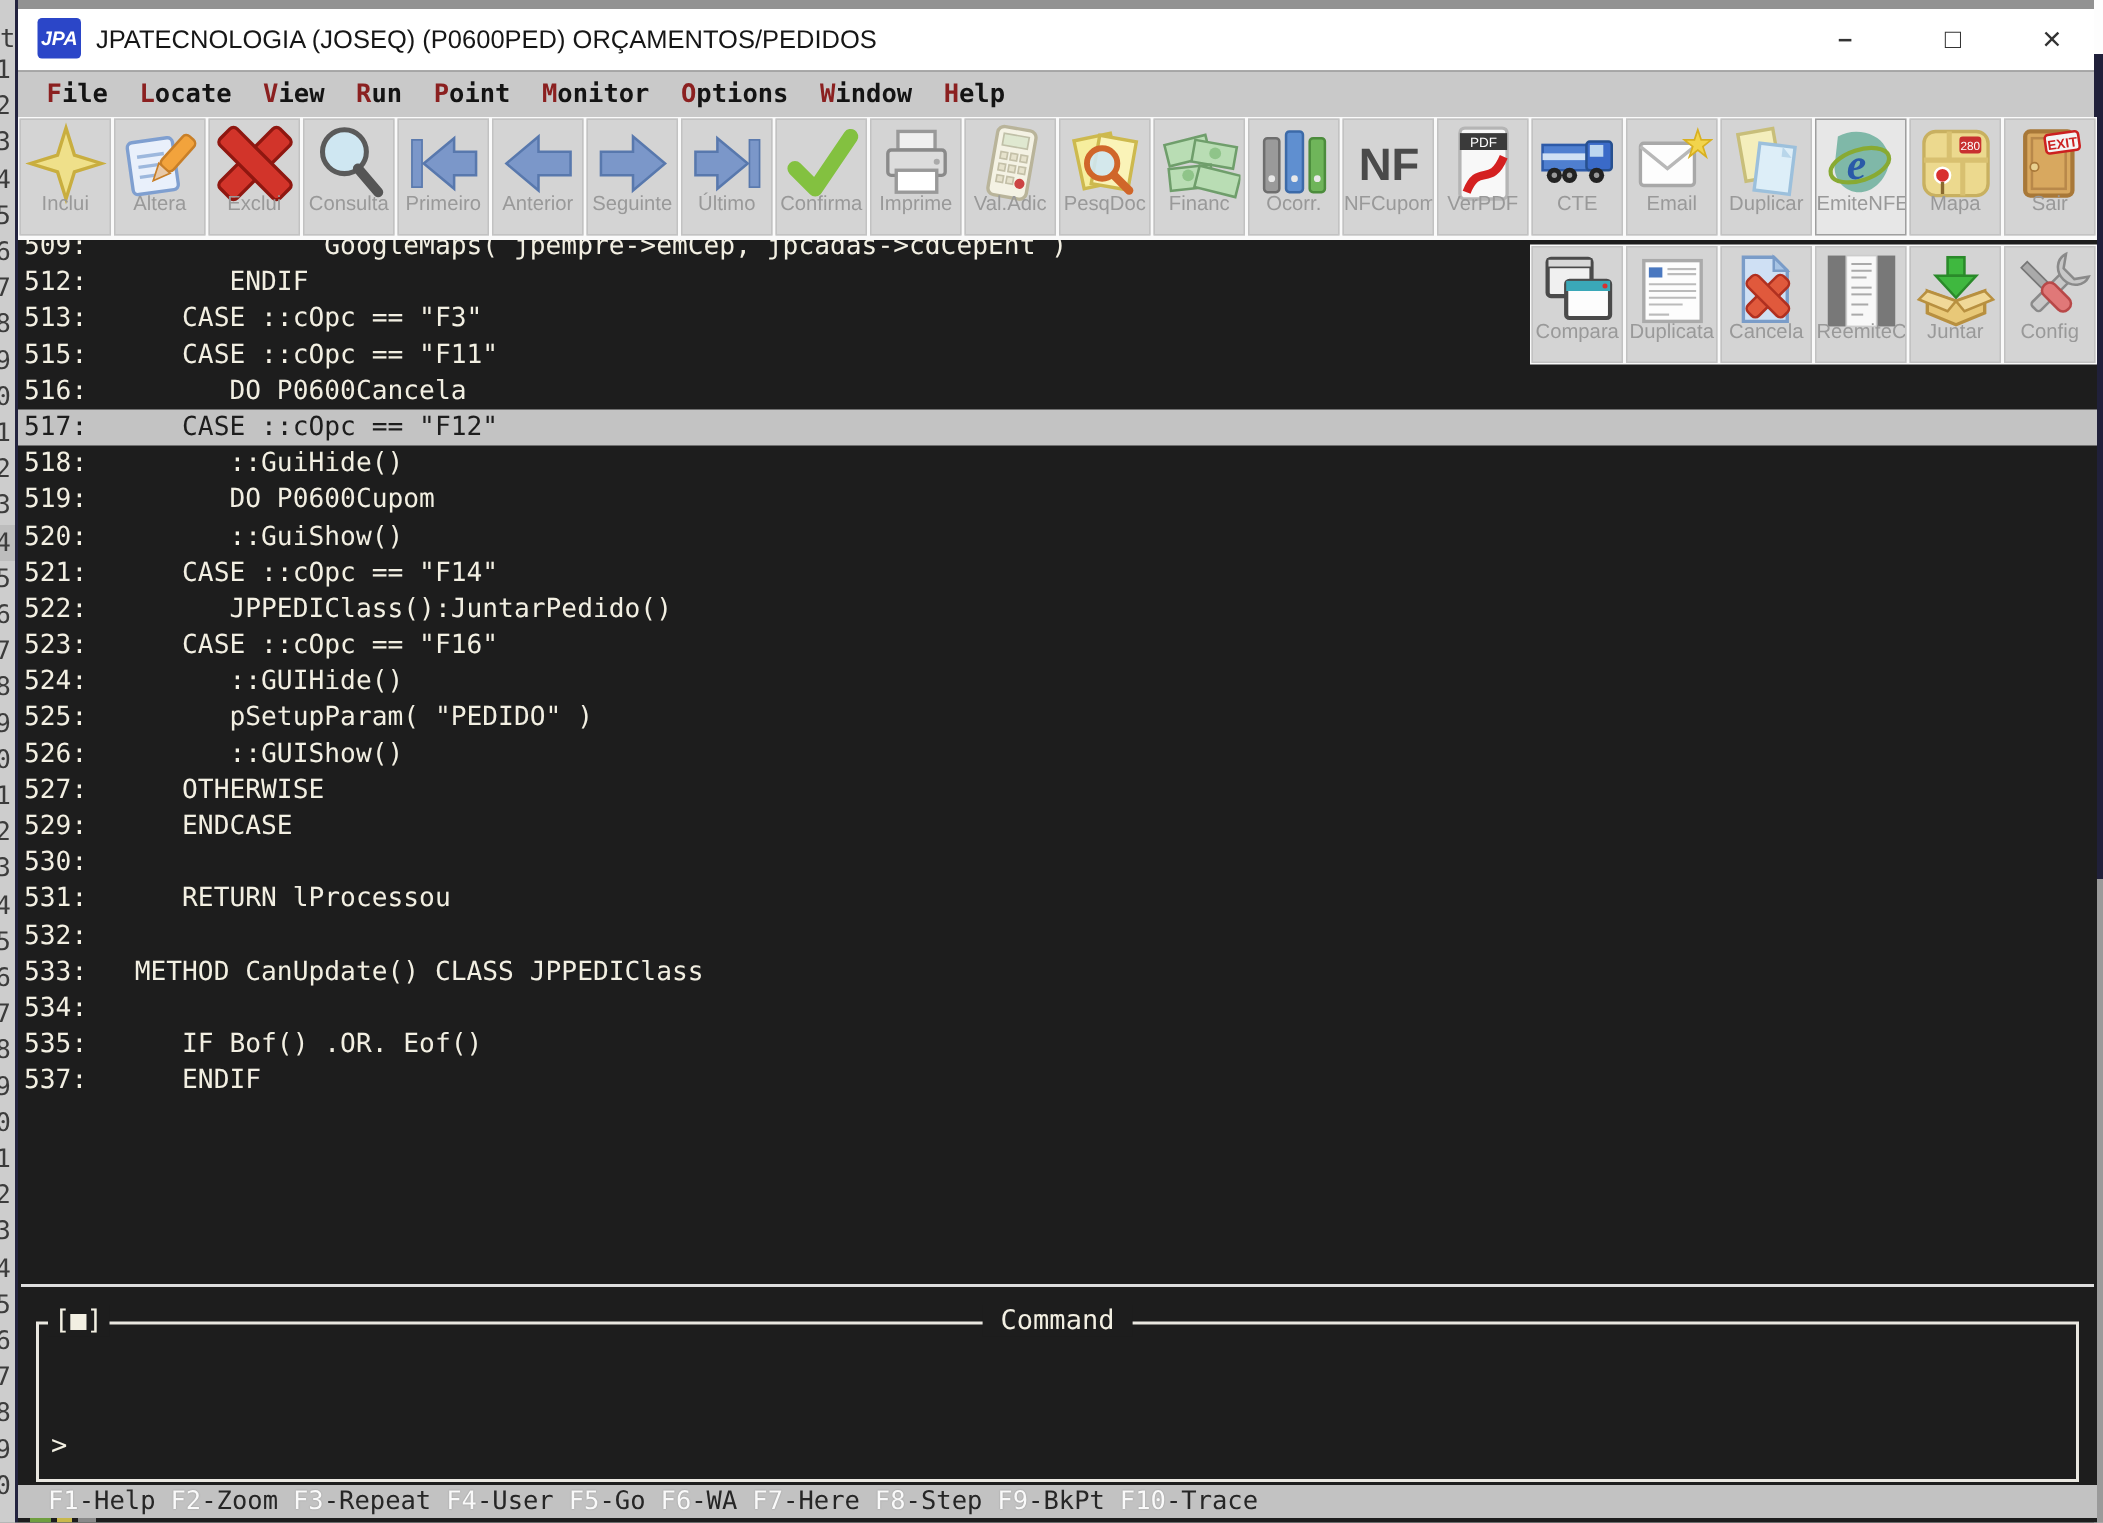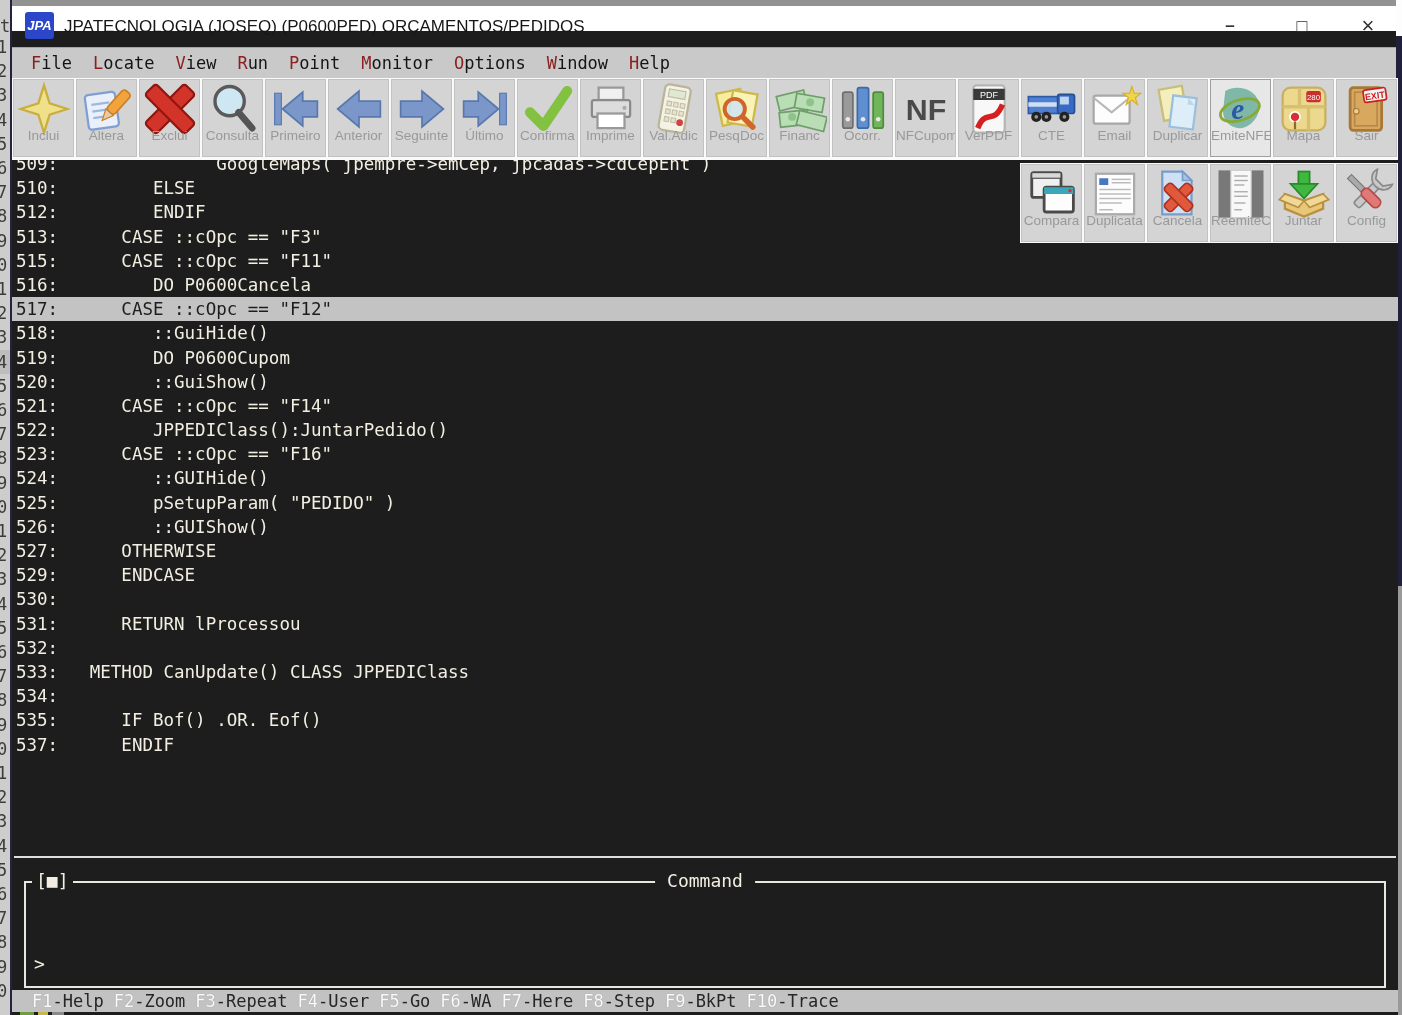--- a/index.html
+++ b/index.html
@@ -21,7 +21,7 @@
           border-left:2px solid #23233f;box-sizing:border-box;z-index:2;}
   .win-topstrip{position:absolute;left:0;top:0;width:100%;height:6px;background:#929292;border-bottom:1px solid #6e6e6e;}
   
-  .titlebar{position:absolute;left:0;top:6px;width:100%;height:25px;background:var(--titlebar-bg,#ffffff);}
+  .titlebar{position:absolute;left:0;top:6px;width:100%;height:41px;background:var(--titlebar-bg,#ffffff);}
   .app-logo{position:absolute;left:13px;top:6px;width:29px;height:27px;background:var(--logo-blue,#2b46c8);
             border-radius:3px;color:#fff;font-weight:bold;font-style:italic;font-size:13px;
             display:flex;align-items:center;justify-content:center;letter-spacing:0;}

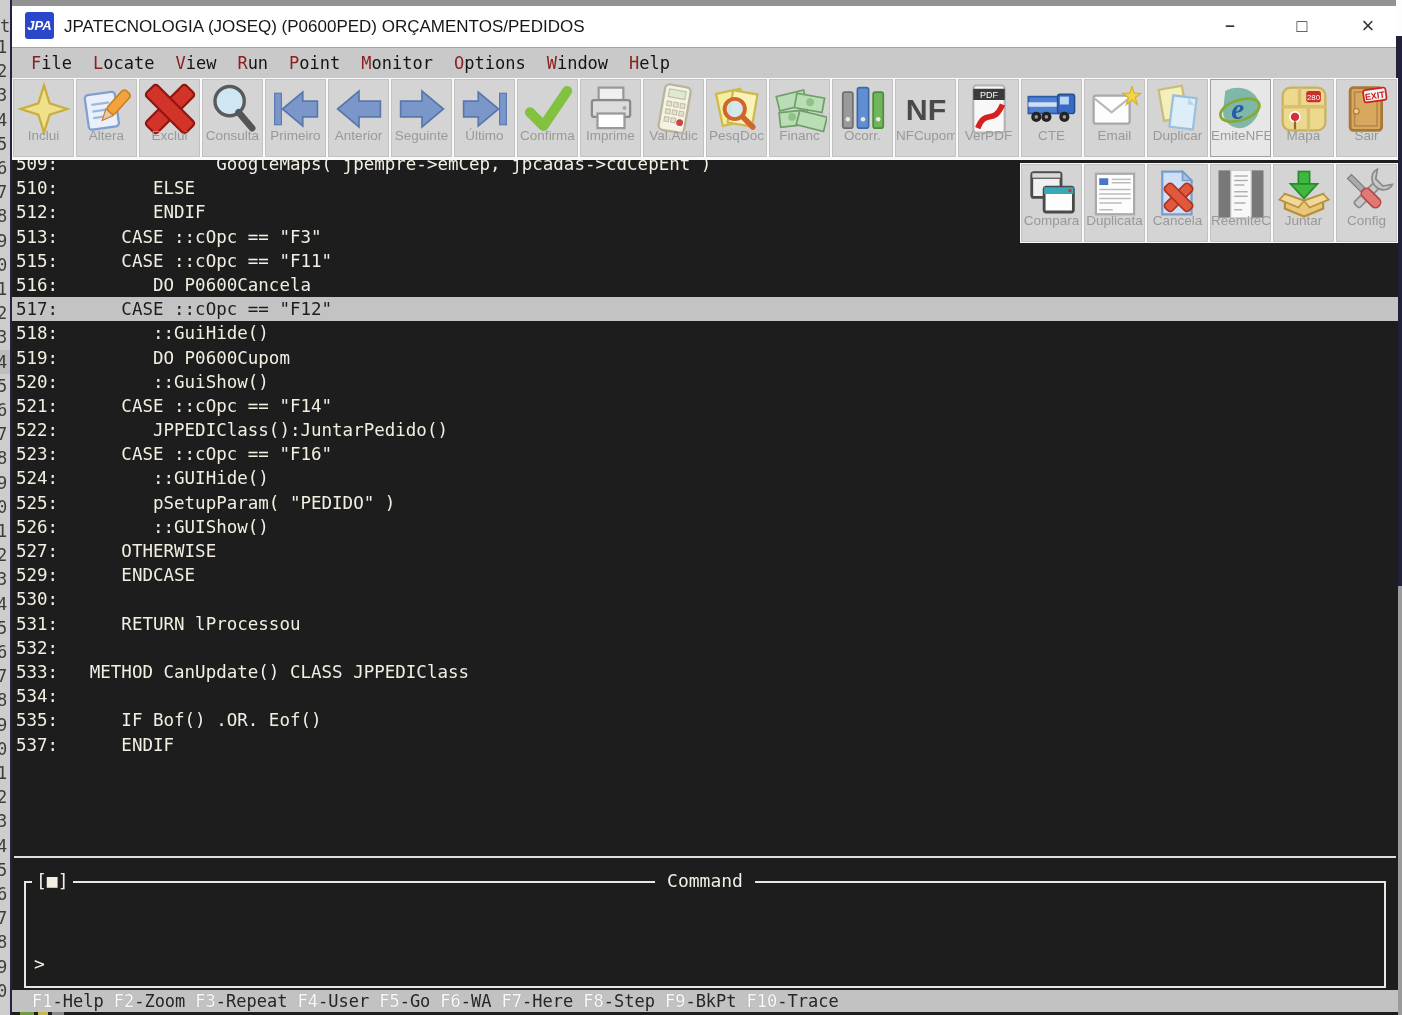--- a/index.html
+++ b/index.html
@@ -34,7 +34,7 @@
   .menubar{position:absolute;left:0;top:47px;width:100%;height:31px;background:var(--menubar-bg,#c9c9c9);
            border-top:1px solid #a5a5a5;display:flex;align-items:center;padding-left:19px;box-sizing:border-box;
            font-family:"DejaVu Sans Mono",monospace;font-size:17px;color:#141414;}
-  .menu-item{margin-right:21px;white-space:pre;cursor:default;}
+  .menu-item{margin-right:21px;white-space:pre;cursor:default;font-weight:bold;}
   .menu-item .hotkey{color:var(--hotkey-red,#8b2020);}
   
   .toolbar{position:absolute;background:#fafafa;display:flex;z-index:5;}

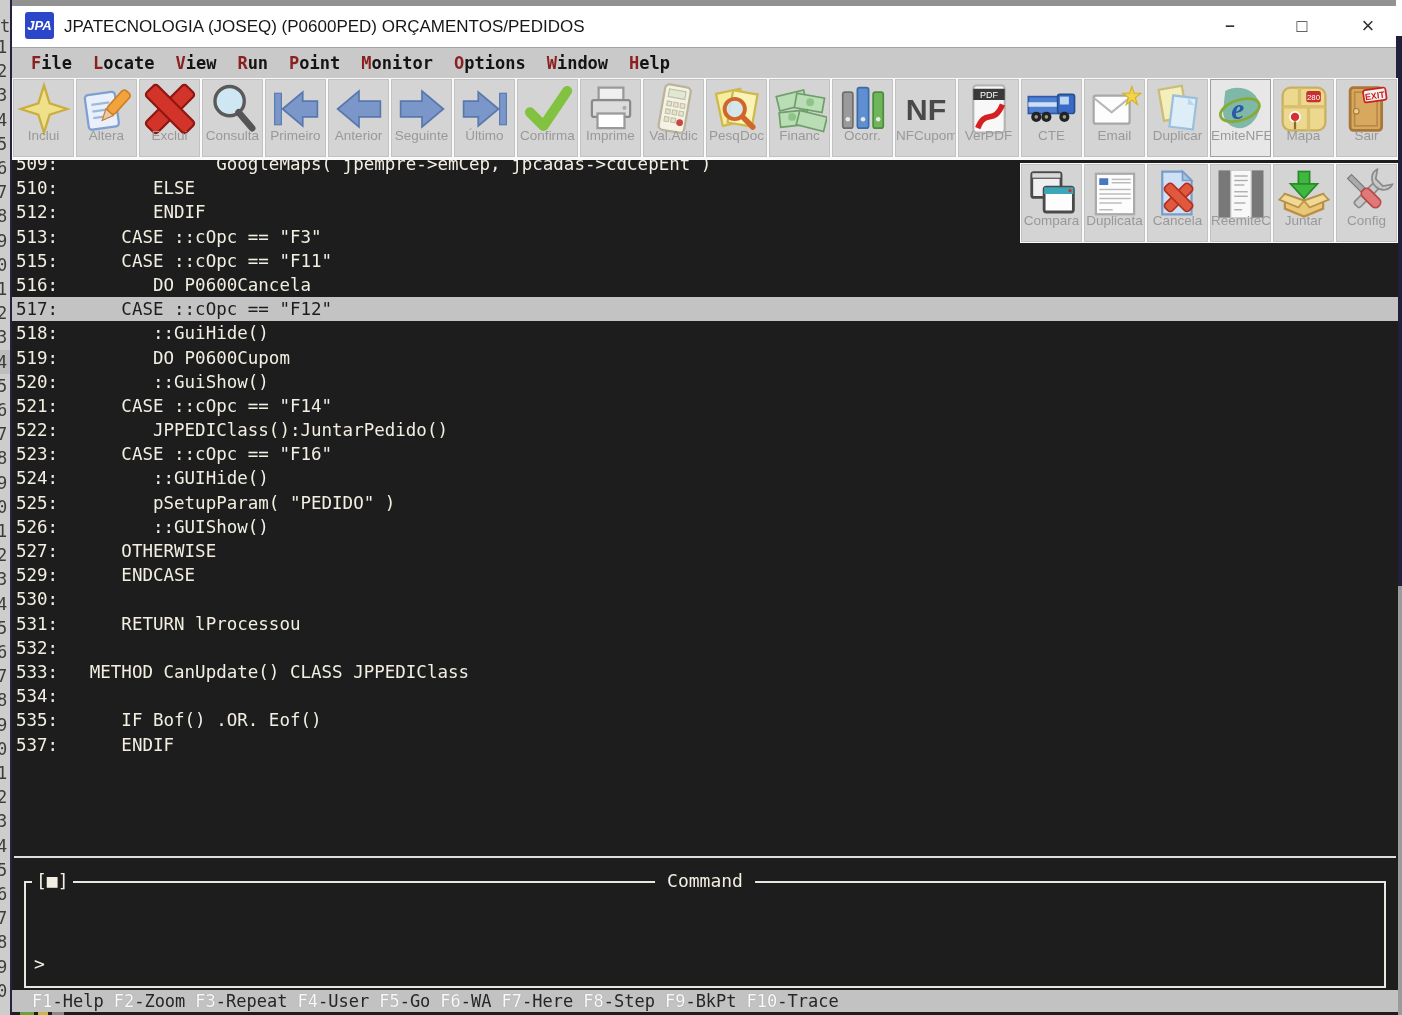--- a/index.html
+++ b/index.html
@@ -441,7 +441,6 @@
     <div class="window-body"></div>
     <div class="code-panel" id="codePanel">
         <div class="code-line">509:               GoogleMaps( jpempre-&gt;emCep, jpcadas-&gt;cdCepEnt )</div>
-        <div class="code-line">510:         ELSE</div>
         <div class="code-line">512:         ENDIF</div>
         <div class="code-line">513:      CASE ::cOpc == "F3"</div>
         <div class="code-line">515:      CASE ::cOpc == "F11"</div>

